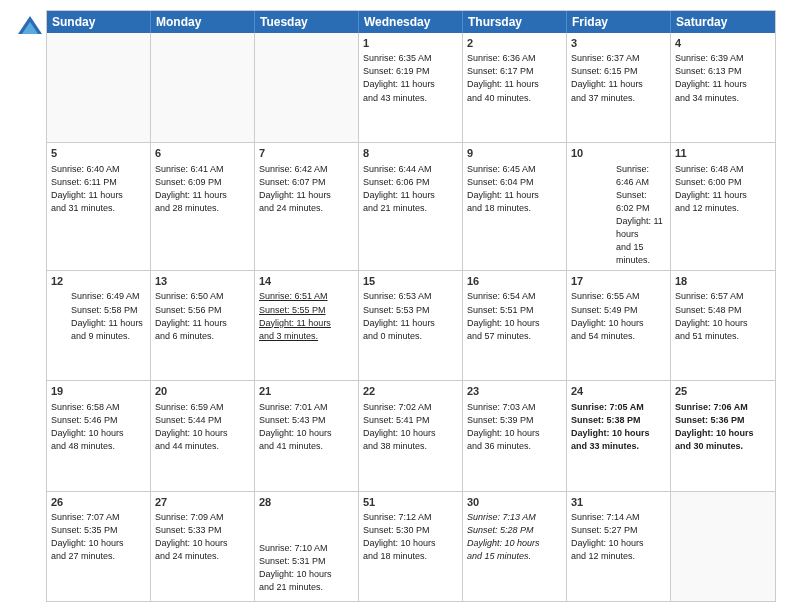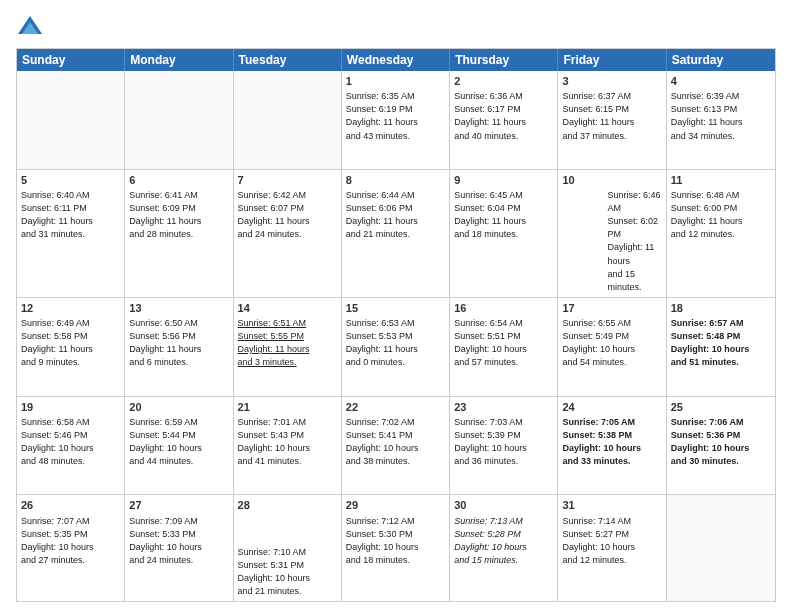--- a/index.html
+++ b/index.html
@@ -15,7 +15,6 @@
       height: 612px;
       padding: 10px 16px 10px 16px;
       display: flex;
-      flex-direction: column;
     }
     .header {
       display: flex;

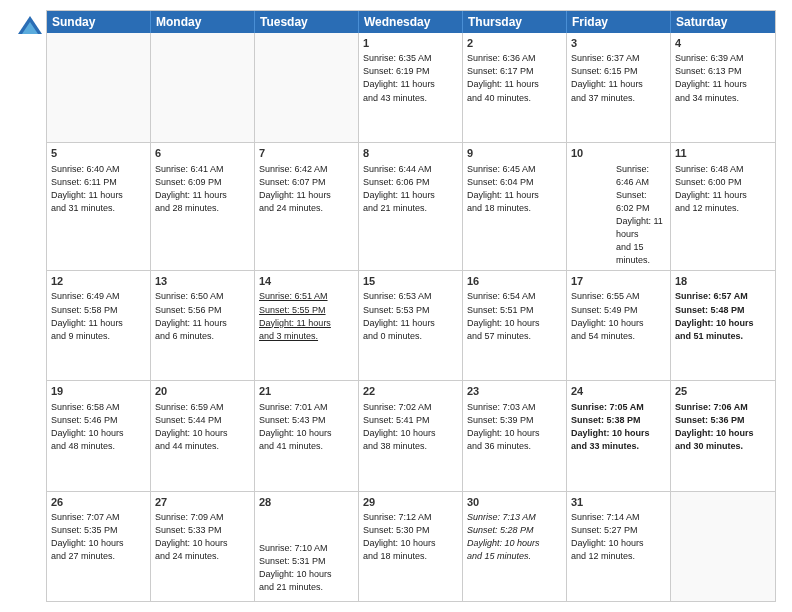--- a/index.html
+++ b/index.html
@@ -234,7 +234,7 @@
         <div class="cal-row">
           <div class="cal-cell">
             <span class="day-num">12</span>
-            <div class="cell-text" style="white-space: pre-line;">Sunrise: 6:49 AM
+            <div class="cell-text" style="white-space: pre-line; margin-left: 20px;">Sunrise: 6:49 AM
 Sunset: 5:58 PM
 Daylight: 11 hours
 and 9 minutes.</div>

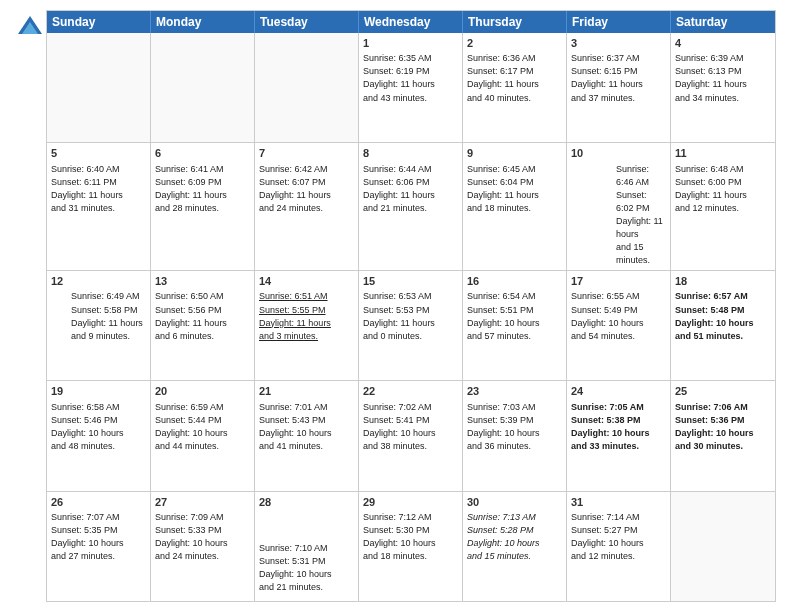--- a/index.html
+++ b/index.html
@@ -276,7 +276,7 @@
           </div>
           <div class="cal-cell">
             <span class="day-num">18</span>
-            <div class="cell-text" style="white-space: pre-line; font-weight: bold;">Sunrise: 6:57 AM
+            <div class="cell-text" style="white-space: pre-line;">Sunrise: 6:57 AM
 Sunset: 5:48 PM
 Daylight: 10 hours
 and 51 minutes.</div>

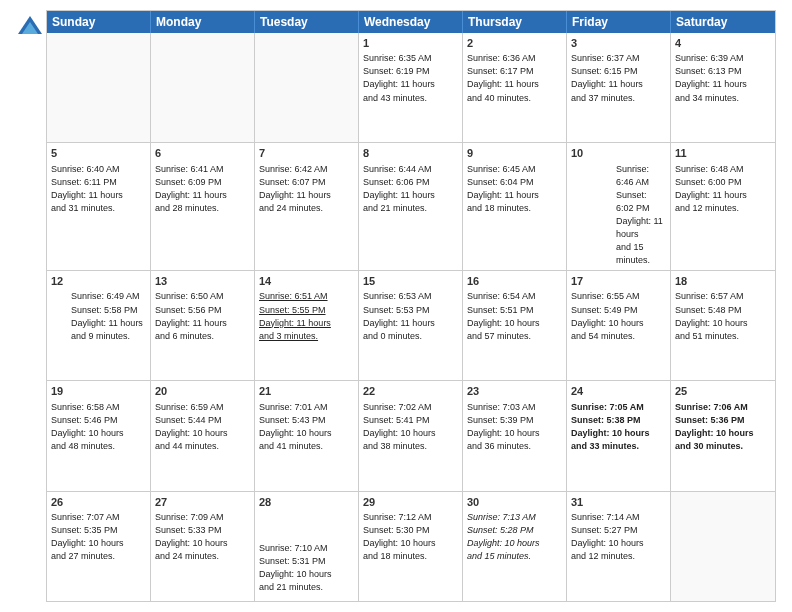--- a/index.html
+++ b/index.html
@@ -356,7 +356,7 @@
 and 21 minutes.</div>
           </div>
           <div class="cal-cell">
-            <span class="day-num">29</span>
+            <span class="day-num">51</span>
             <div class="cell-text" style="white-space: pre-line;">Sunrise: 7:12 AM
 Sunset: 5:30 PM
 Daylight: 10 hours

